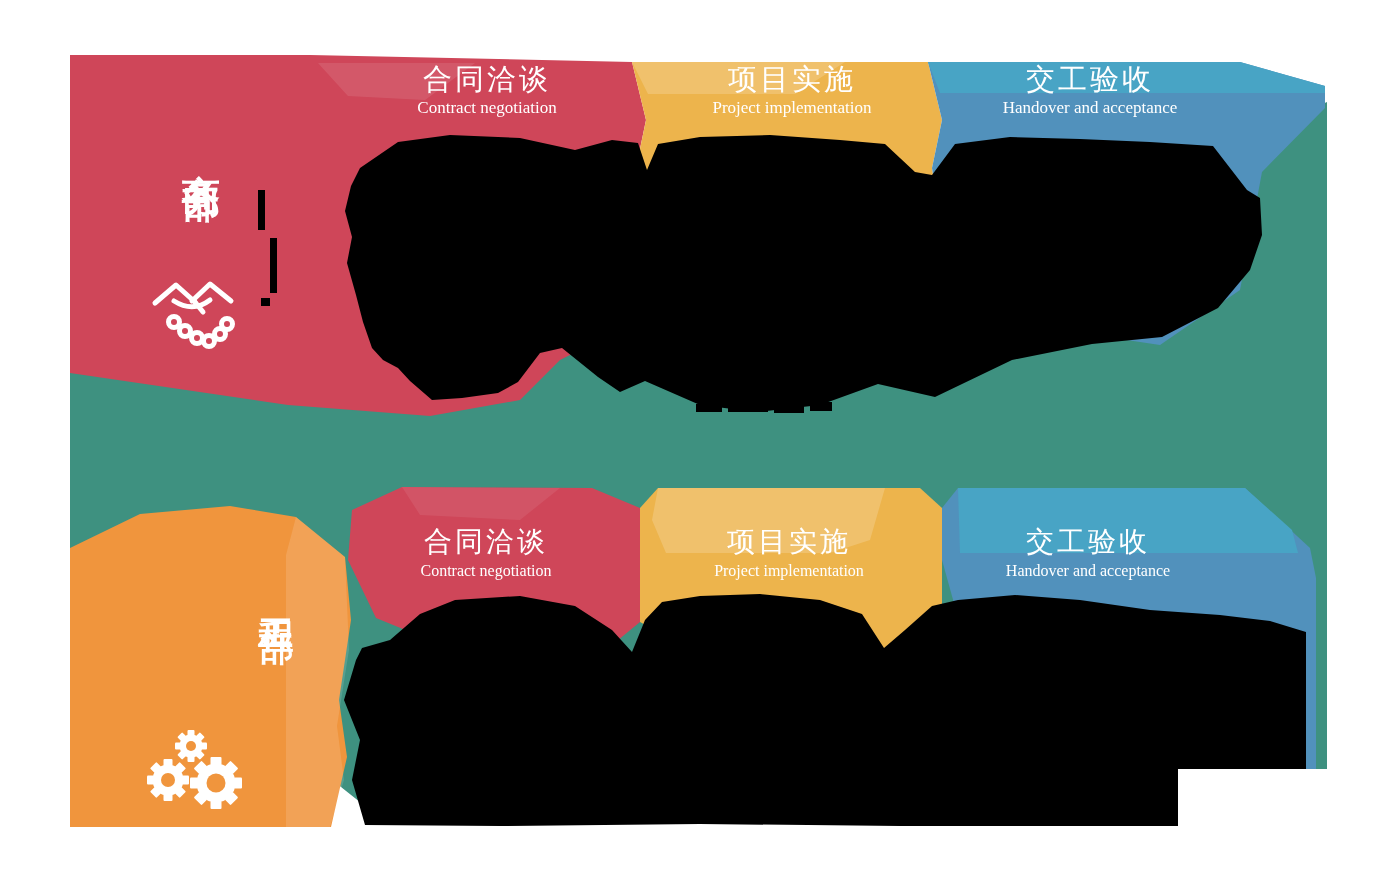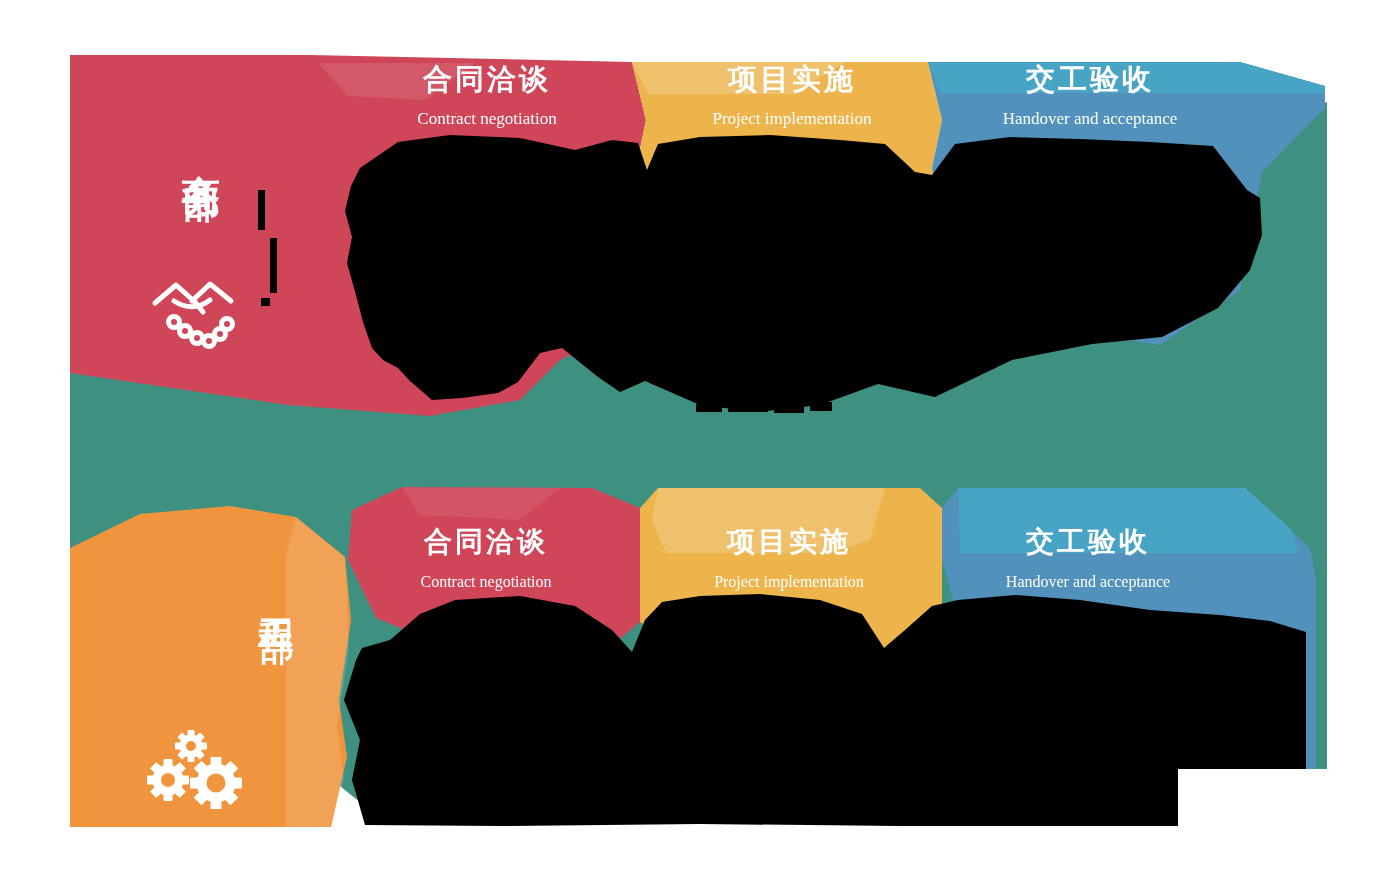--- a/index.html
+++ b/index.html
@@ -7,7 +7,7 @@
           font-family:"Liberation Sans","DejaVu Sans",sans-serif;}
   .layer{position:absolute;left:0;top:0;}
   .stage-block{position:absolute;width:300px;text-align:center;color:#fff;pointer-events:none;}
-  .stage-zh{font-size:29px;font-weight:bold;letter-spacing:3px;line-height:34px;
+  .stage-zh{font-size:29px;font-weight:normal;letter-spacing:3px;line-height:34px;
             font-family:"Liberation Sans","DejaVu Sans",sans-serif;text-align:center;}
   .stage-en{font-size:17px;line-height:20px;margin-top:13px;
             font-family:"Liberation Serif","DejaVu Serif",serif;}

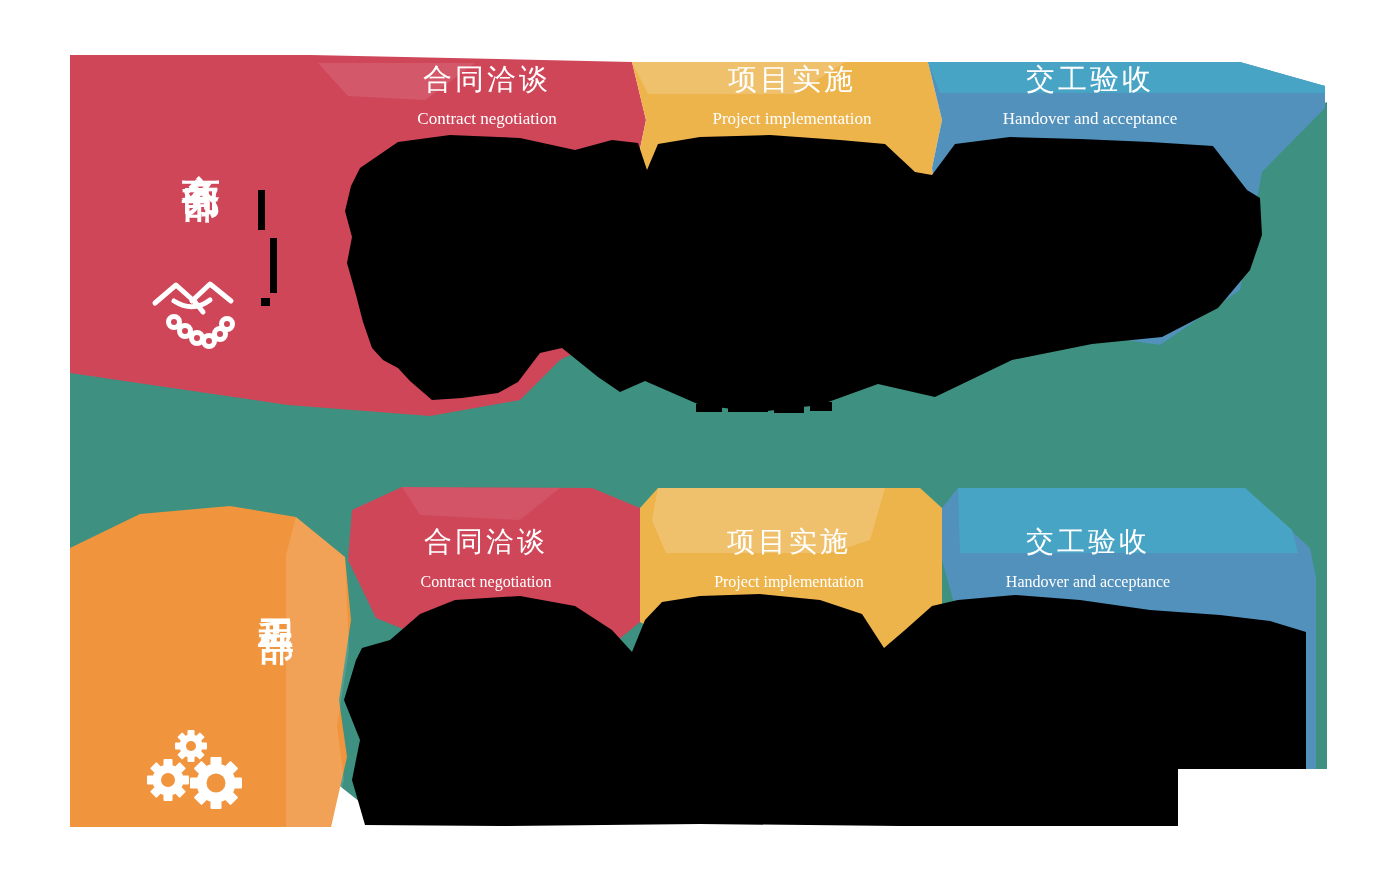--- a/index.html
+++ b/index.html
@@ -9,7 +9,7 @@
   .stage-block{position:absolute;width:300px;text-align:center;color:#fff;pointer-events:none;}
   .stage-zh{font-size:29px;font-weight:normal;letter-spacing:3px;line-height:34px;
             font-family:"Liberation Sans","DejaVu Sans",sans-serif;text-align:center;}
-  .stage-en{font-size:17px;line-height:20px;margin-top:13px;
+  .stage-en{font-size:17px;line-height:20px;margin-top:2px;
             font-family:"Liberation Serif","DejaVu Serif",serif;}
   .row2 .stage-zh{font-size:28px;}
   .row2 .stage-en{font-size:16px;}

